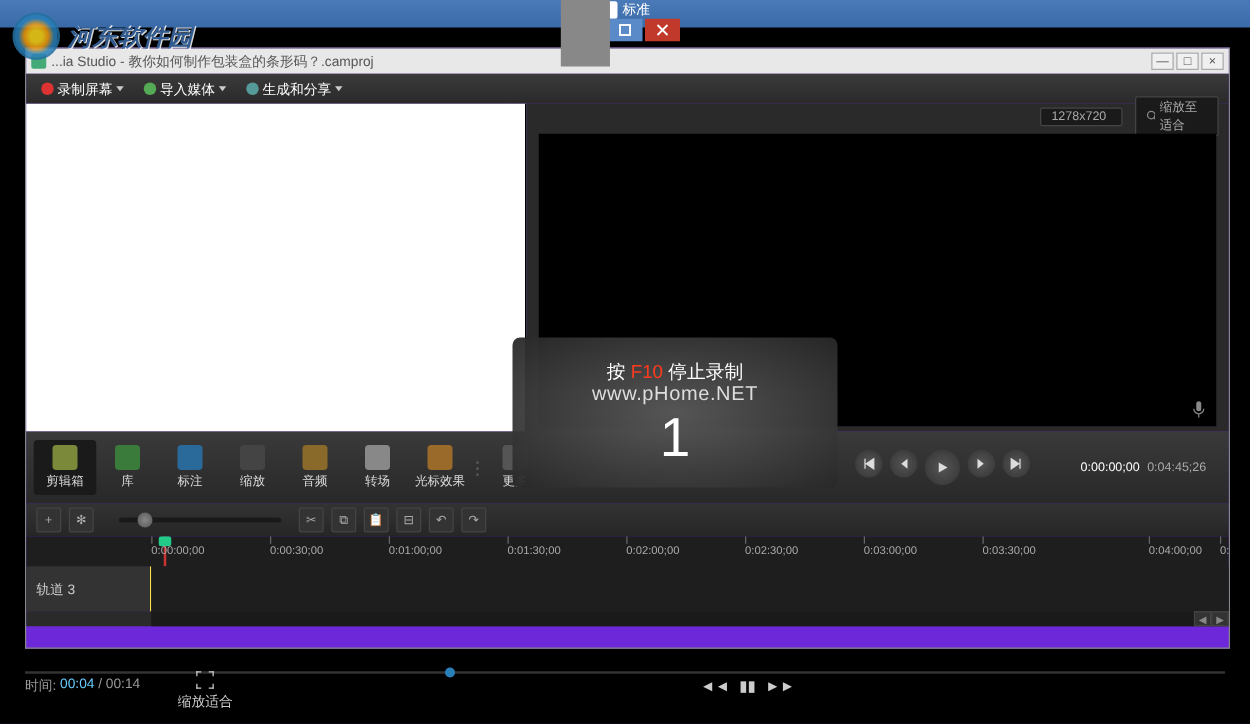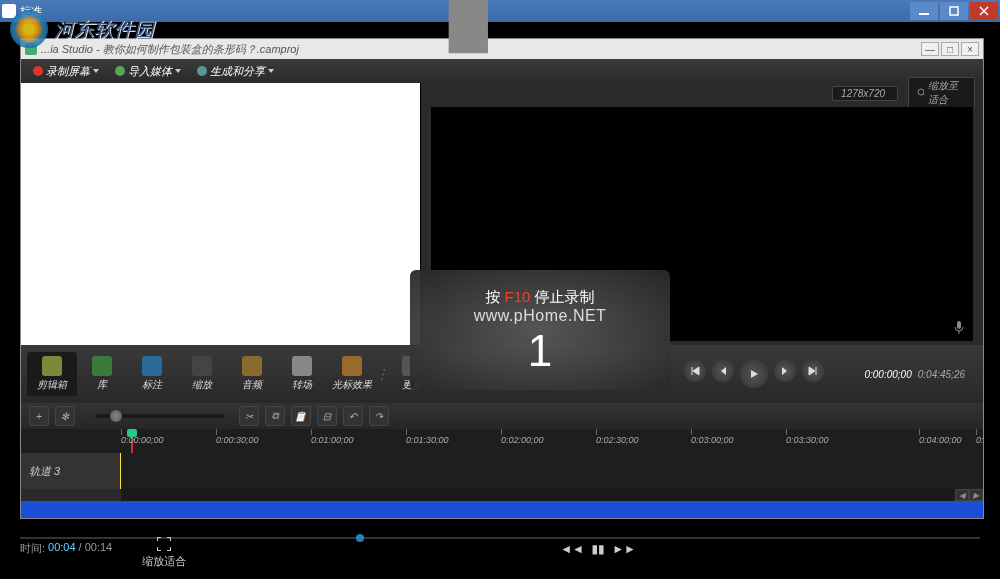--- a/index.html
+++ b/index.html
@@ -5,7 +5,7 @@
 * { margin: 0; padding: 0; box-sizing: border-box; font-family: "Microsoft YaHei", Arial, sans-serif; }
 body { width: 1000px; height: 579px; background: #000; overflow: hidden; position: relative; }
 
-.outer-titlebar { height: 22px; background: linear-gradient(#4a7ab8, #3a6aa8); display: flex; align-items: center; justify-content: space-between; padding: 0 2px; }
+.outer-titlebar { height: 22px; background: linear-gradient(#4a7ab8, #3a6aa8); display: flex; align-items: center; justify-content: space-between; padding: 0 2px; flex-direction: column; }
 .outer-title { color: #fff; font-size: 11px; display: flex; align-items: center; gap: 4px; }
 .outer-title .ico { width: 14px; height: 14px; background: #fff; border-radius: 2px; display: inline-block; }
 .win-btns { display: flex; gap: 2px; }

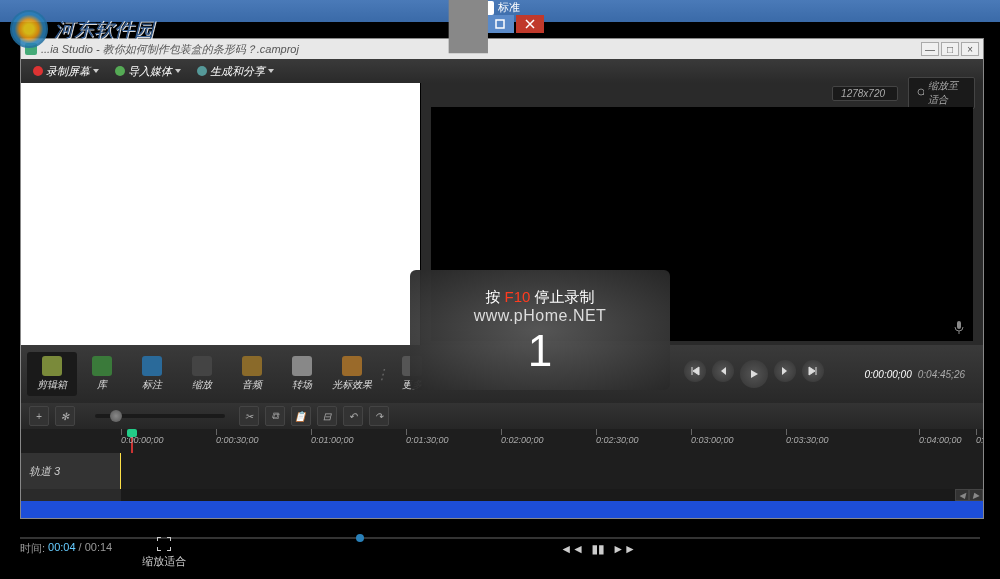--- a/index.html
+++ b/index.html
@@ -15,7 +15,7 @@
 
 .watermark { position: absolute; top: 10px; left: 10px; z-index: 100; display: flex; align-items: center; gap: 6px; opacity: 0.85; }
 .watermark-logo { width: 38px; height: 38px; border-radius: 50%; background: radial-gradient(circle, #f9d71c 20%, #f39c12 40%, #2980b9 60%); border: 2px solid #2471a3; }
-.watermark-text { color: #3a6aa8; font-size: 20px; font-weight: normal; font-style: italic; text-shadow: 1px 1px 0 #fff; }
+.watermark-text { color: #3a6aa8; font-size: 20px; font-weight: bold; font-style: italic; text-shadow: 1px 1px 0 #fff; }
 
 .inner-window { position: absolute; top: 38px; left: 20px; right: 16px; bottom: 60px; background: #1d4ed8; border: 1px solid #888; font-style: italic; }
 .inner-titlebar { height: 20px; background: #e8e8e8; display: flex; align-items: center; justify-content: space-between; padding: 0 4px; font-size: 11px; color: #555; }

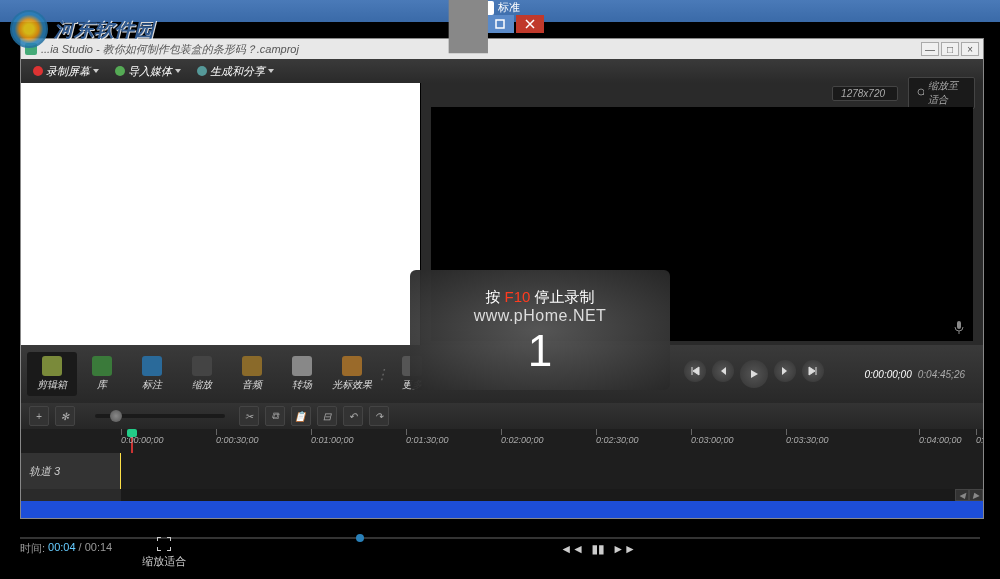--- a/index.html
+++ b/index.html
@@ -17,7 +17,7 @@
 .watermark-logo { width: 38px; height: 38px; border-radius: 50%; background: radial-gradient(circle, #f9d71c 20%, #f39c12 40%, #2980b9 60%); border: 2px solid #2471a3; }
 .watermark-text { color: #3a6aa8; font-size: 20px; font-weight: bold; font-style: italic; text-shadow: 1px 1px 0 #fff; }
 
-.inner-window { position: absolute; top: 38px; left: 20px; right: 16px; bottom: 60px; background: #1d4ed8; border: 1px solid #888; font-style: italic; }
+.inner-window { position: absolute; top: 38px; left: 20px; right: 16px; bottom: 60px; background: #6d28d9; border: 1px solid #888; }
 .inner-titlebar { height: 20px; background: #e8e8e8; display: flex; align-items: center; justify-content: space-between; padding: 0 4px; font-size: 11px; color: #555; }
 .inner-titlebar .ico { width: 12px; height: 12px; background: #4a7; border-radius: 2px; }
 .inner-win-btns { display: flex; gap: 2px; }

